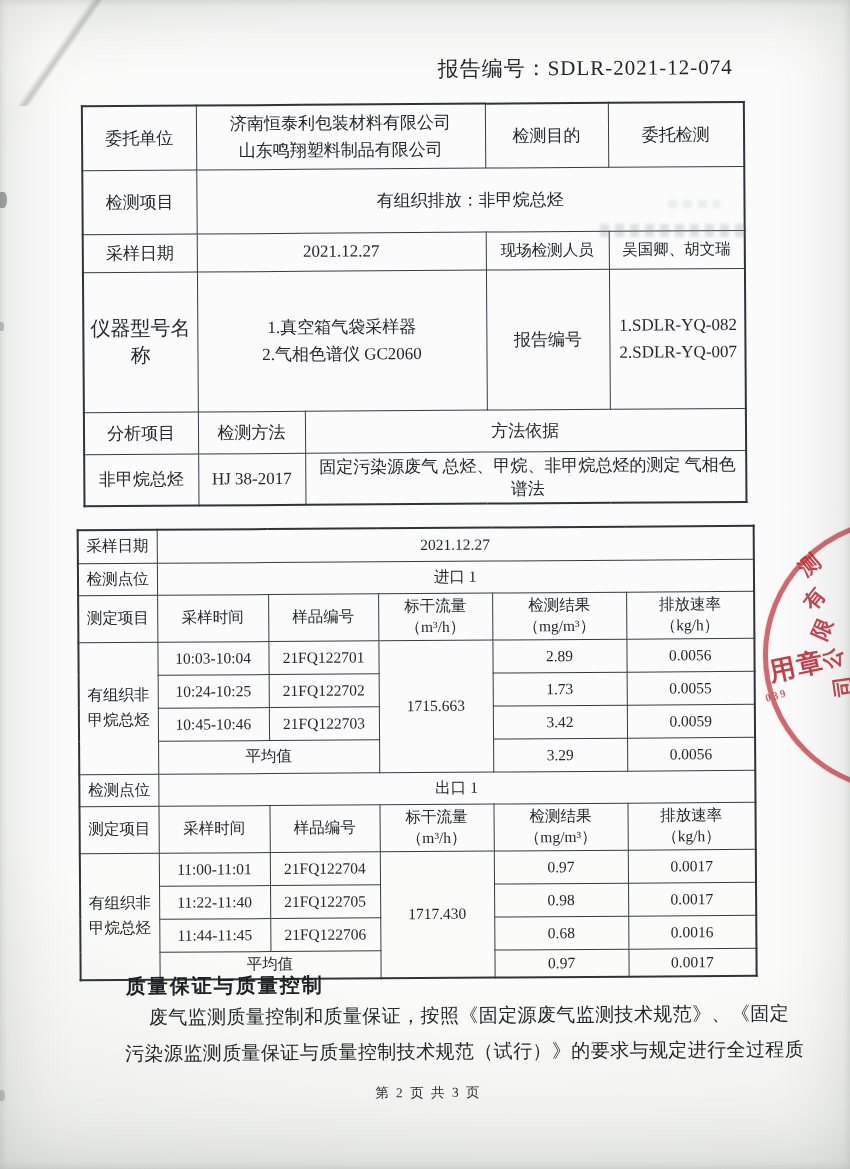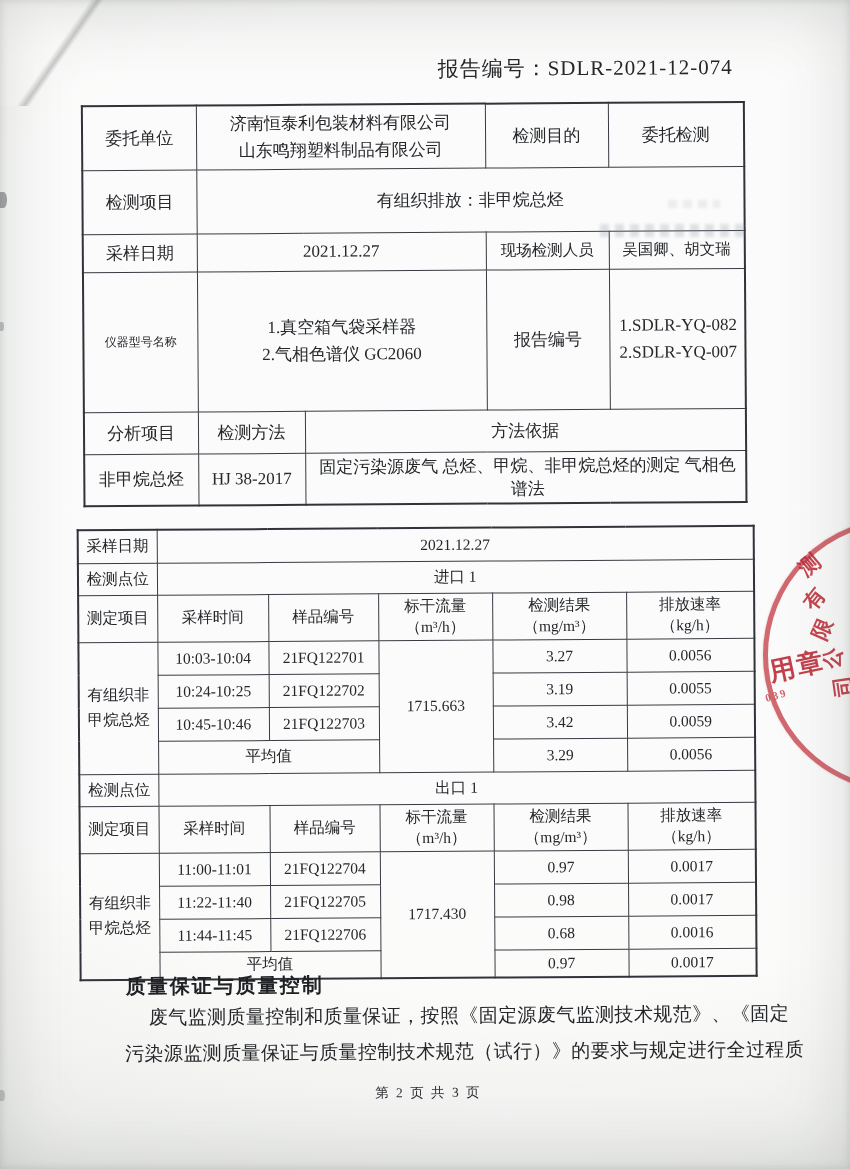--- a/index.html
+++ b/index.html
@@ -98,7 +98,7 @@
         <td style="font-size:15.5px;padding:2px 2px">吴国卿、胡文瑞</td>
       </tr>
       <tr style="height:140px">
-        <td style="font-size:12px">仪器型号名称</td>
+        <td style="font-size:20px">仪器型号名称</td>
         <td colspan="2" class="al twoline">
           <div>1.真空箱气袋采样器</div>
           <div>2.气相色谱仪 GC2060</div>

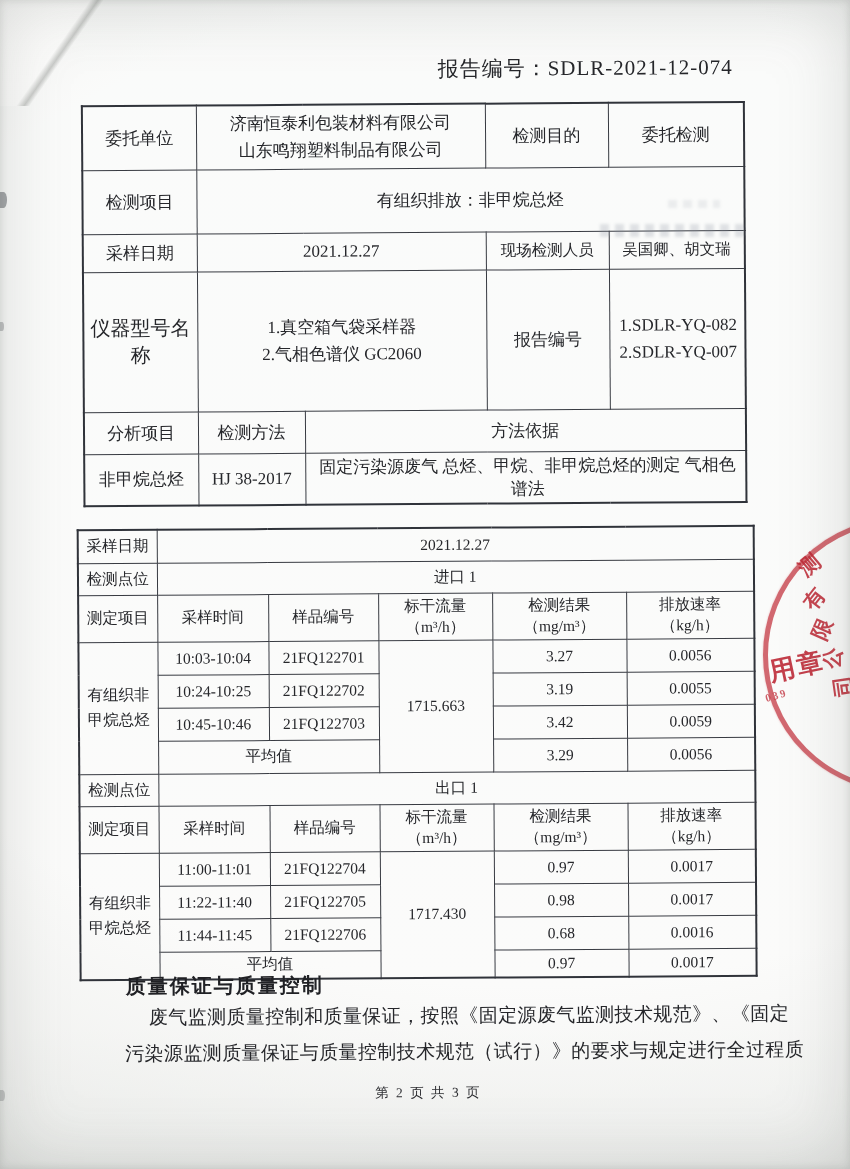--- a/index.html
+++ b/index.html
@@ -156,7 +156,7 @@
         <td>10:03-10:04</td>
         <td>21FQ122701</td>
         <td rowspan="4">1715.663</td>
-        <td>3.27</td>
+        <td>2.89</td>
         <td>0.0056</td>
       </tr>
       <tr style="height:33px">

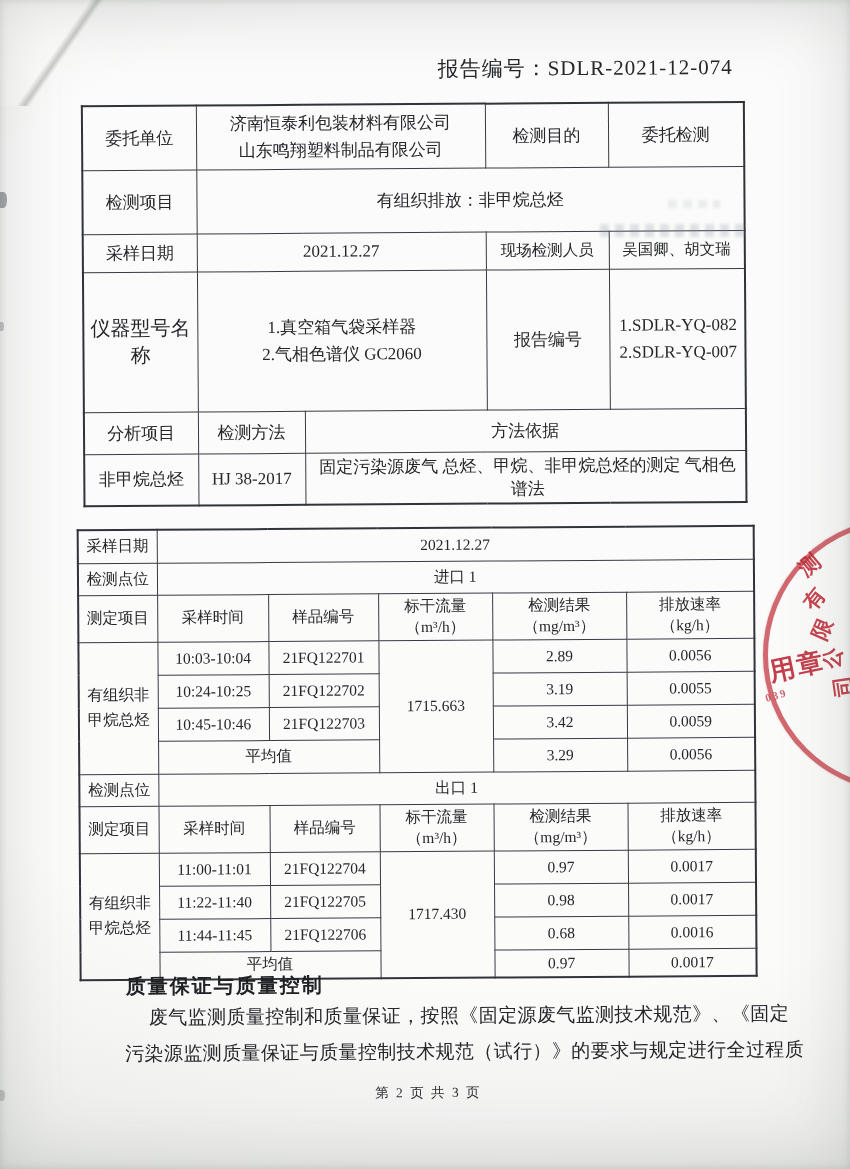--- a/index.html
+++ b/index.html
@@ -162,7 +162,7 @@
       <tr style="height:33px">
         <td>10:24-10:25</td>
         <td>21FQ122702</td>
-        <td>3.19</td>
+        <td>1.73</td>
         <td>0.0055</td>
       </tr>
       <tr style="height:33px">

